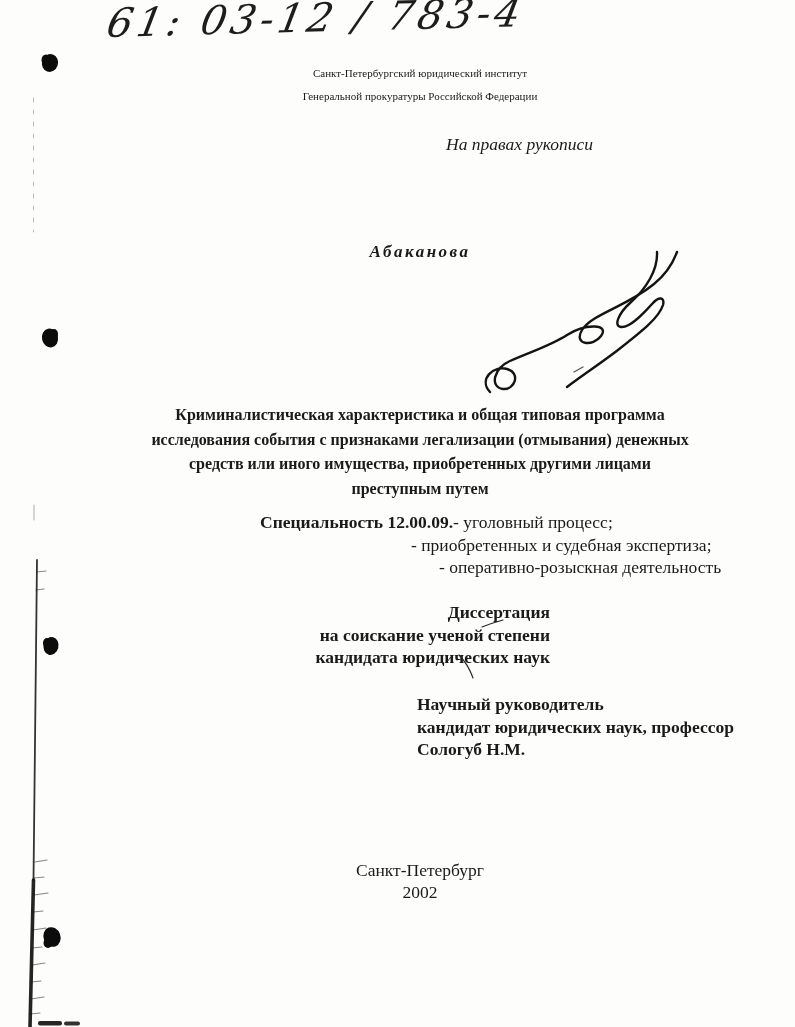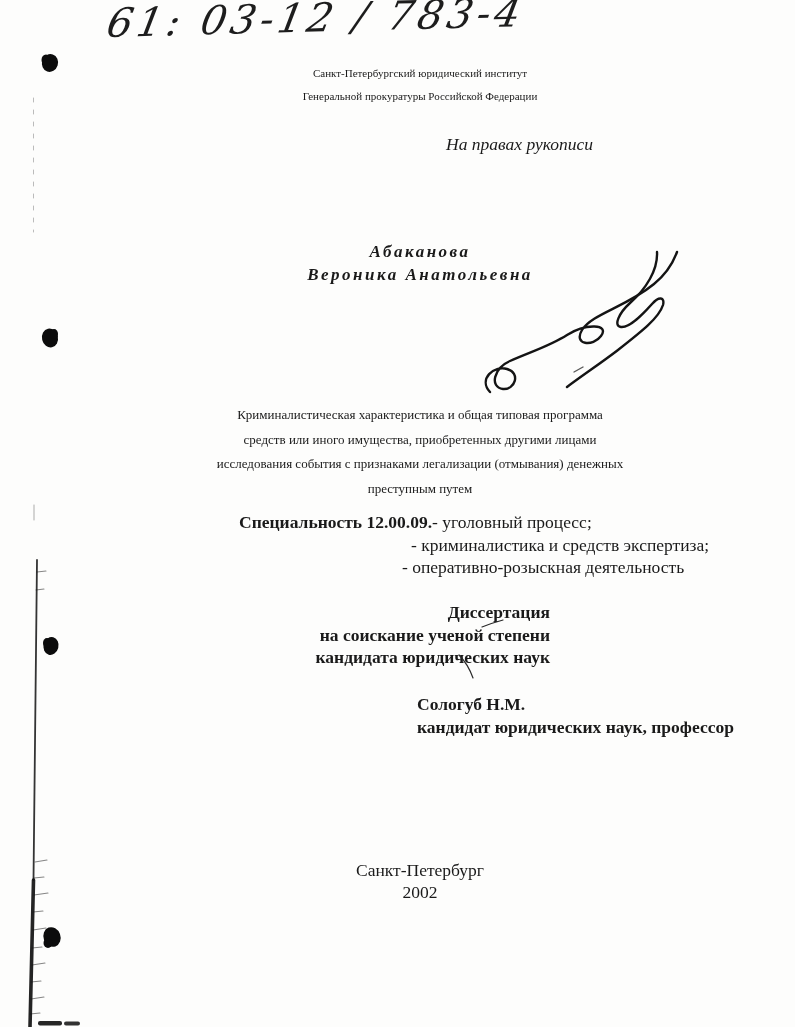--- a/index.html
+++ b/index.html
@@ -124,7 +124,6 @@
 
   <div class="abs centered-block author">
     <div>Абаканова</div>
-    <div>Вероника Анатольевна</div>
   </div>
 
   <div class="abs centered-block diss-title">

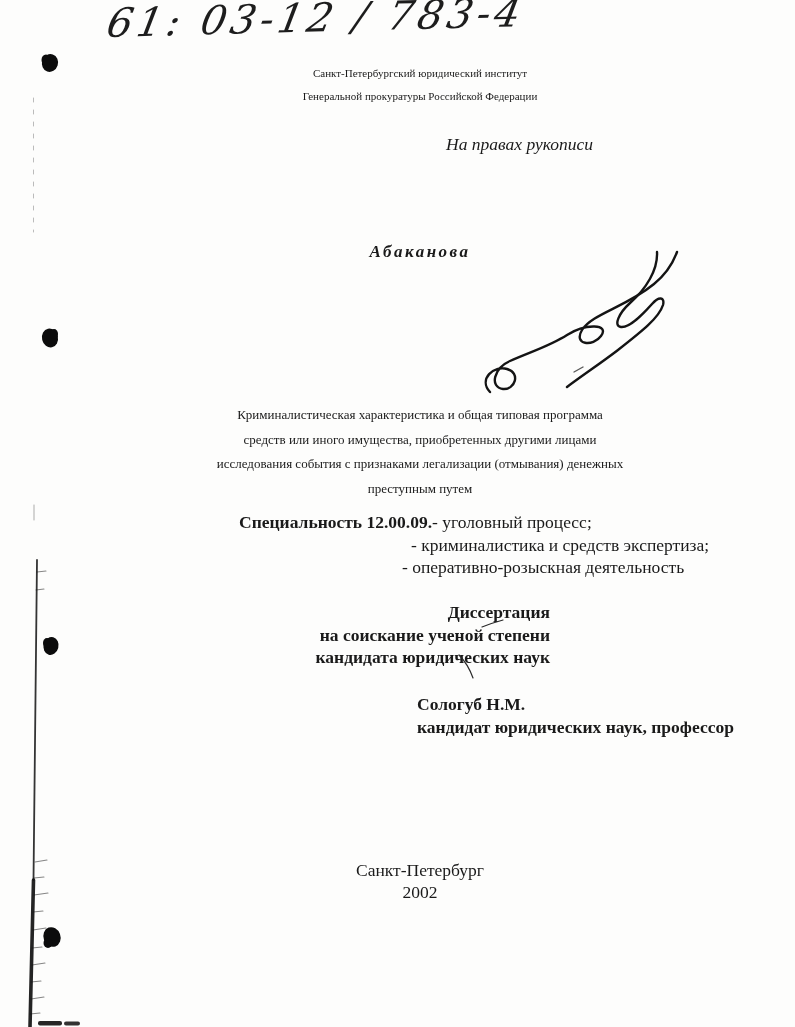--- a/index.html
+++ b/index.html
@@ -65,8 +65,8 @@
 
   .diss-title {
     top: 403px;
-    font-weight: normal;
-    font-size: 13px;
+    font-weight: bold;
+    font-size: 16px;
     line-height: 24.5px;
   }
 

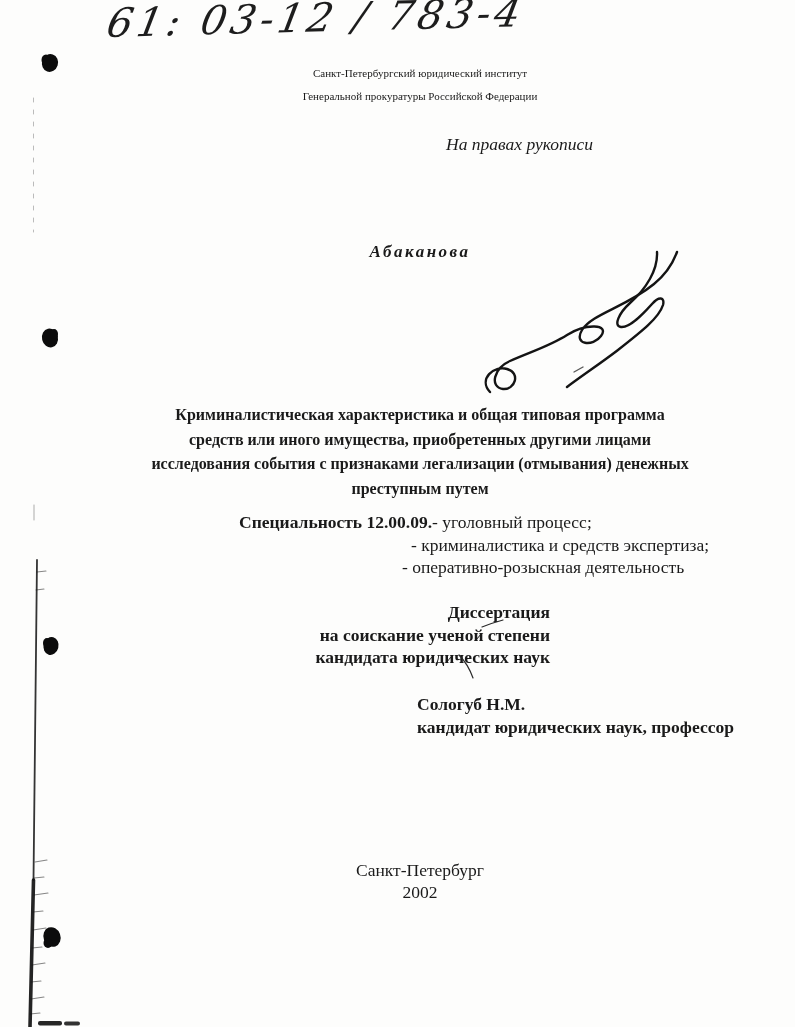--- a/index.html
+++ b/index.html
@@ -128,8 +128,8 @@
 
   <div class="abs centered-block diss-title">
     <div>Криминалистическая характеристика и общая типовая программа</div>
+    <div>исследования события с признаками легализации (отмывания) денежных</div>
     <div>средств или иного имущества, приобретенных другими лицами</div>
-    <div>исследования события с признаками легализации (отмывания) денежных</div>
     <div>преступным путем</div>
   </div>
 

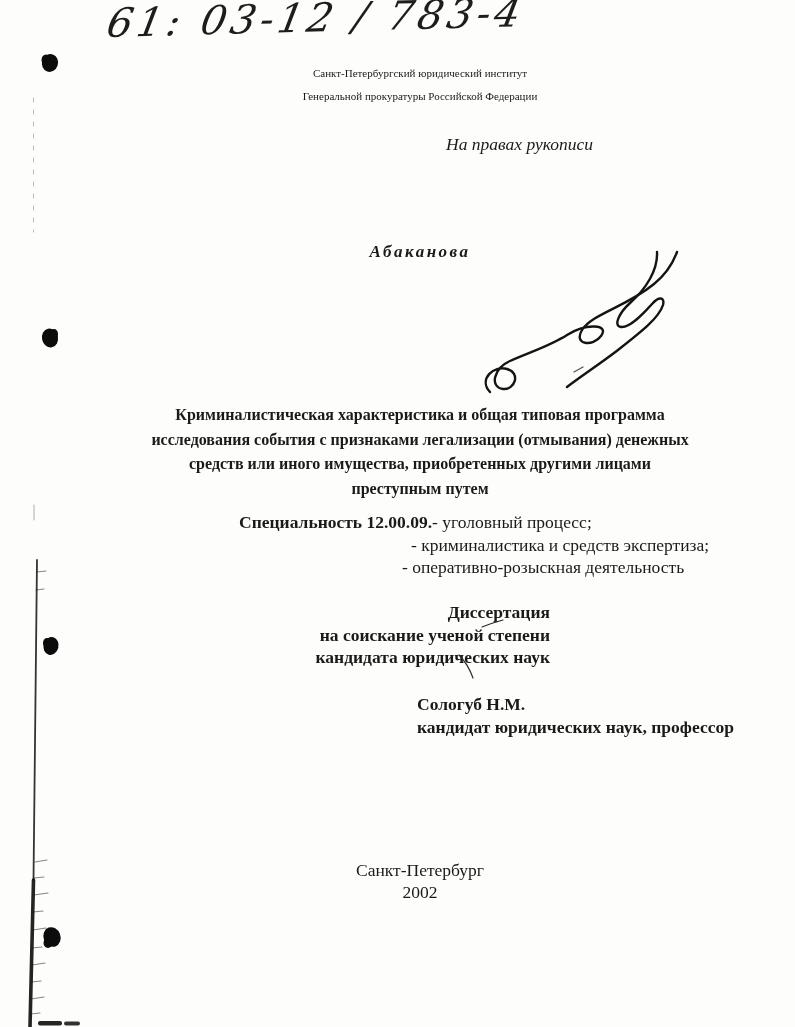--- a/index.html
+++ b/index.html
@@ -71,7 +71,7 @@
   }
 
   .spec-line { font-size: 17.5px; white-space: nowrap; }
-  .spec-1 { left: 239px; top: 512px; }
+  .spec-1 { left: 260px; top: 512px; }
   .spec-2 { left: 411px; top: 535px; }
   .spec-3 { left: 402px; top: 557px; }
   .spec-label { font-weight: bold; }

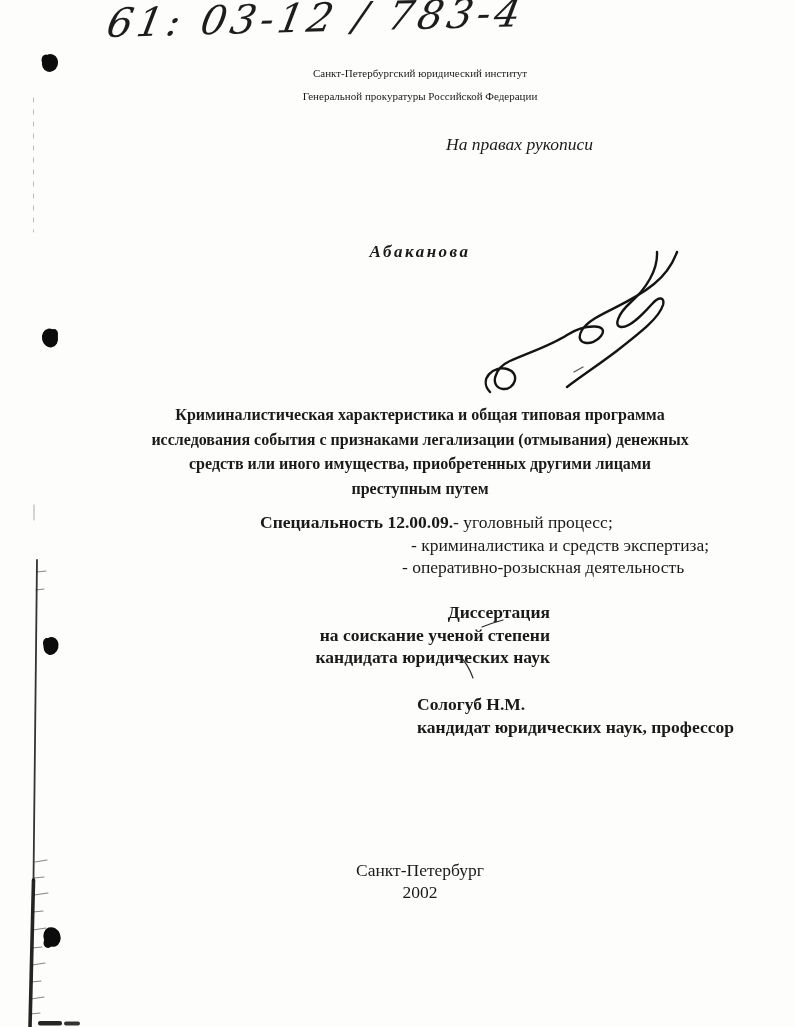--- a/index.html
+++ b/index.html
@@ -136,7 +136,7 @@
   <div class="abs spec-line spec-1">
     <span class="spec-label">Специальность 12.00.09.</span><span>- уголовный процесс;</span>
   </div>
-  <div class="abs spec-line spec-2">- криминалистика и средств экспертиза;</div>
+  <div class="abs spec-line spec-2">- приобретенных и судебная экспертиза;</div>
   <div class="abs spec-line spec-3">- оперативно-розыскная деятельность</div>
 
   <div class="abs degree">

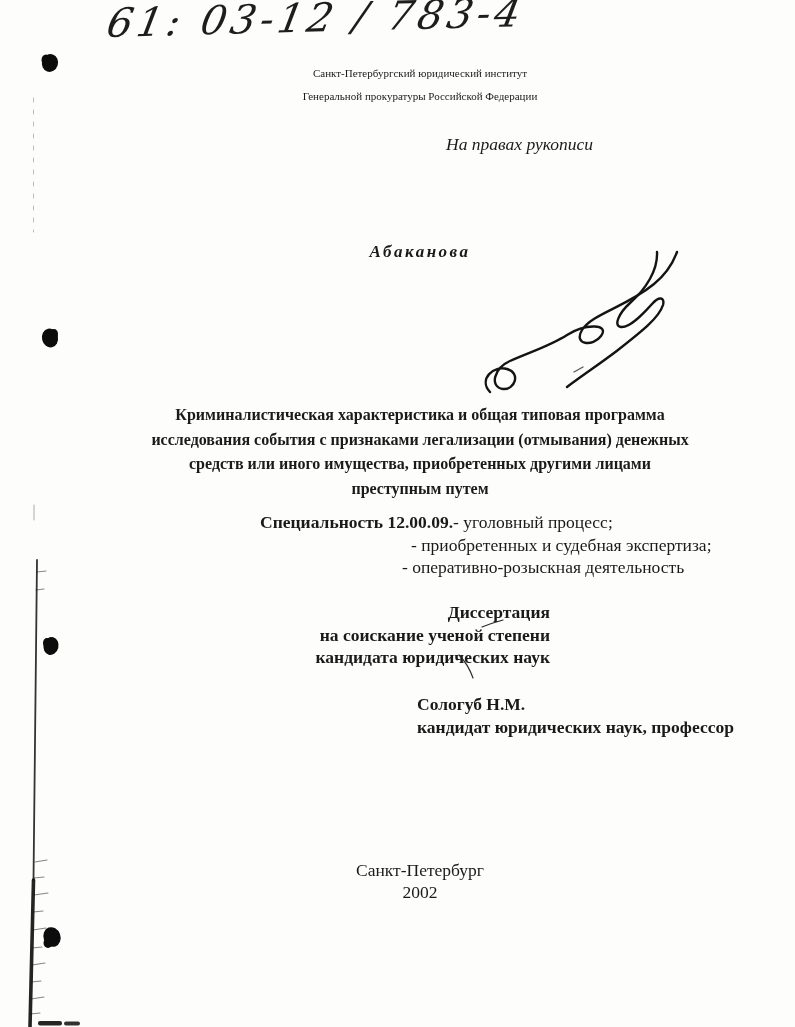--- a/index.html
+++ b/index.html
@@ -73,7 +73,7 @@
   .spec-line { font-size: 17.5px; white-space: nowrap; }
   .spec-1 { left: 260px; top: 512px; }
   .spec-2 { left: 411px; top: 535px; }
-  .spec-3 { left: 402px; top: 557px; }
+  .spec-3 { left: 439px; top: 557px; }
   .spec-label { font-weight: bold; }
 
   .degree {

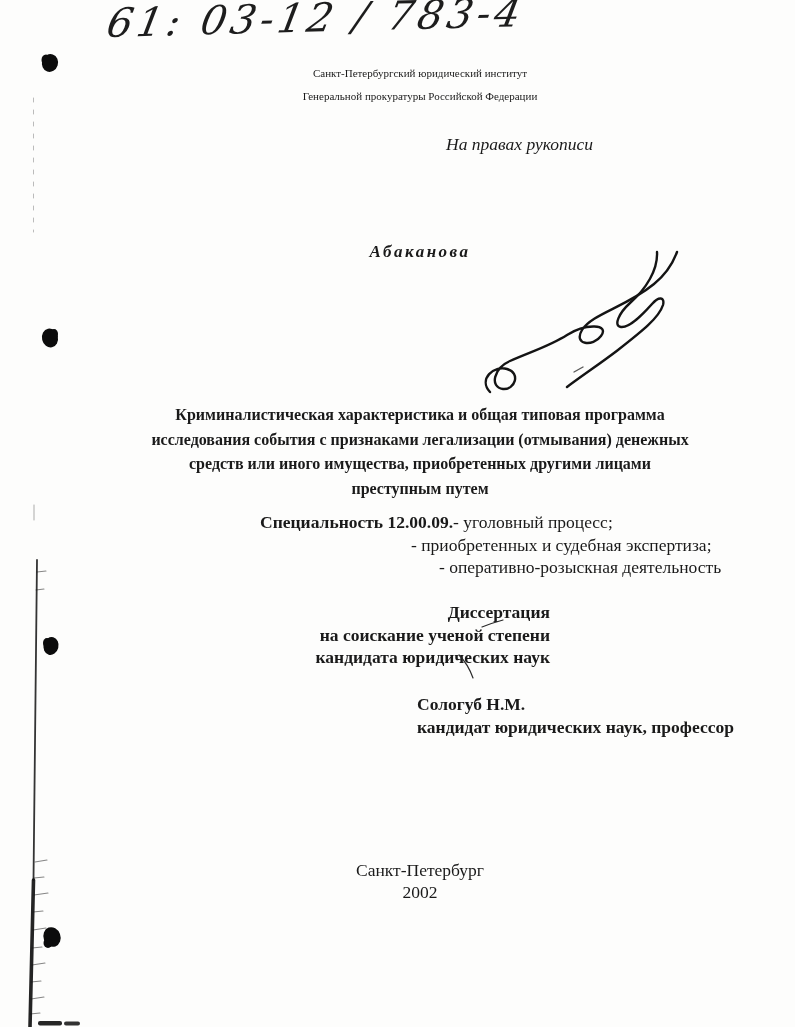--- a/index.html
+++ b/index.html
@@ -146,6 +146,7 @@
   </div>
 
   <div class="abs supervisor">
+    <div>Научный руководитель</div>
     <div>Сологуб Н.М.</div>
     <div>кандидат юридических наук, профессор</div>
   </div>

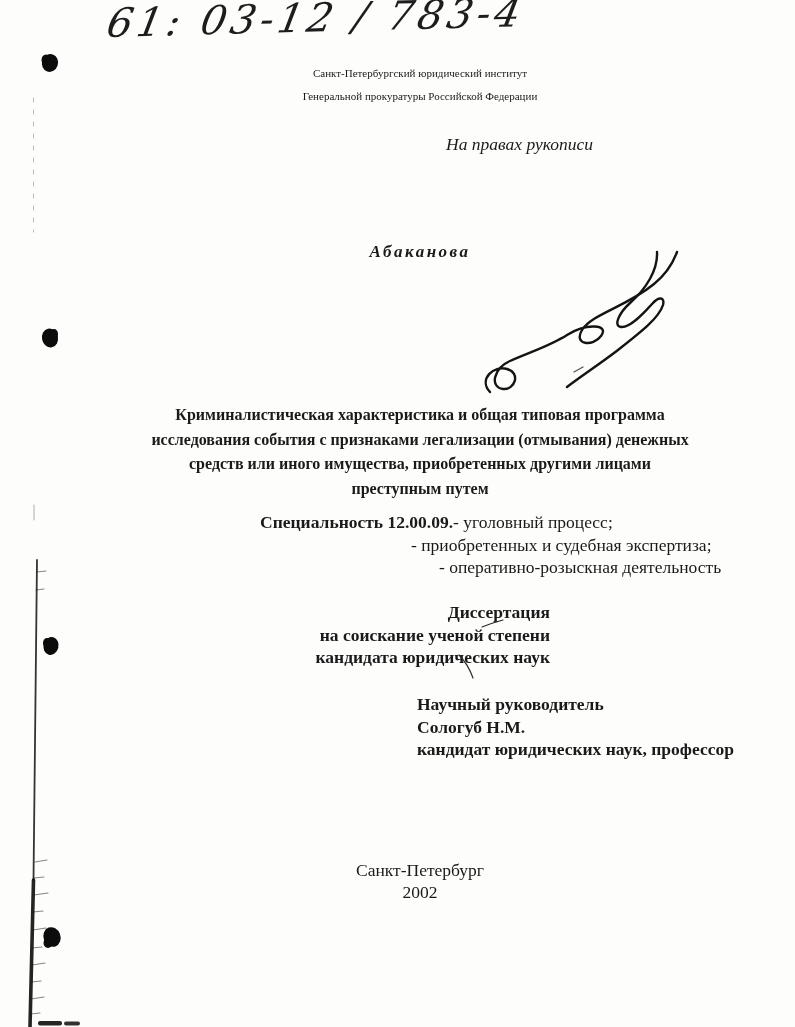--- a/index.html
+++ b/index.html
@@ -147,8 +147,8 @@
 
   <div class="abs supervisor">
     <div>Научный руководитель</div>
+    <div>кандидат юридических наук, профессор</div>
     <div>Сологуб Н.М.</div>
-    <div>кандидат юридических наук, профессор</div>
   </div>
 
   <div class="abs centered-block footer">

